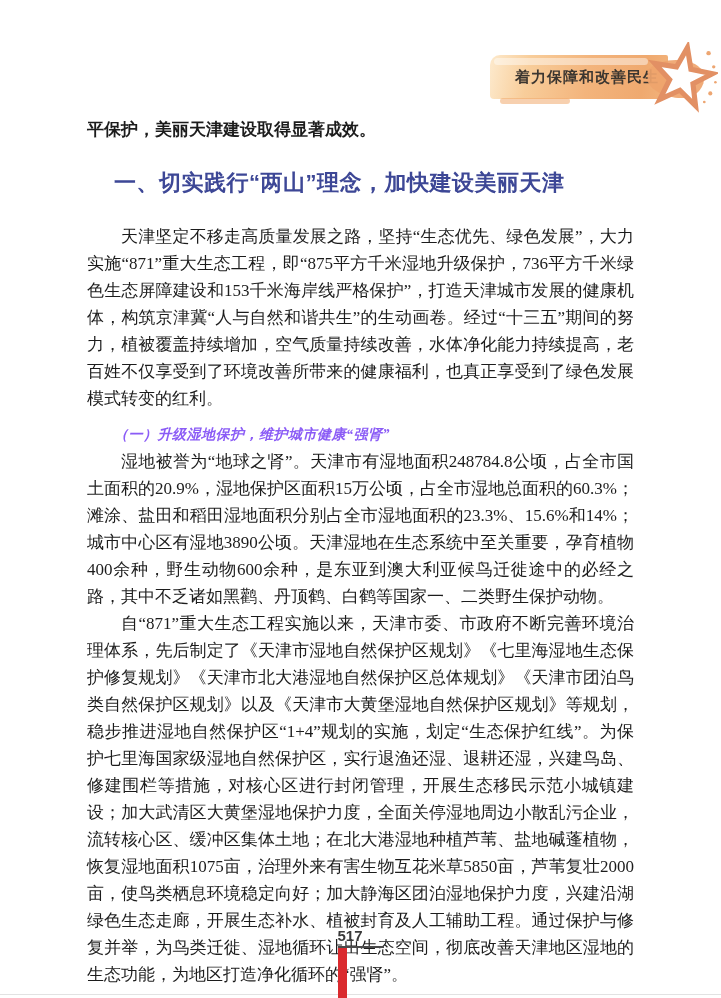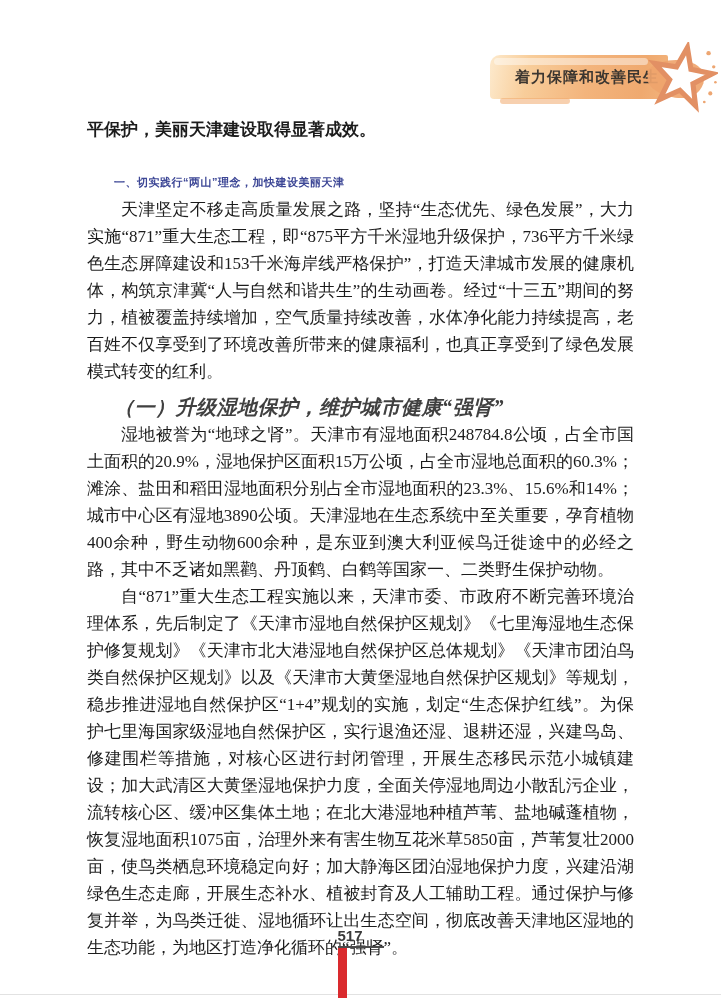--- a/index.html
+++ b/index.html
@@ -43,7 +43,7 @@
   .sec{
     margin:26px 0 0 0;padding-left:27px;
     font-family:"Liberation Sans","DejaVu Sans",sans-serif;
-    font-weight:bold;font-size:11px;line-height:27px;
+    font-weight:bold;font-size:22px;line-height:27px;
     color:#3d4796;letter-spacing:.5px;
   }
   .para{margin:0;text-indent:2em;text-align:justify;}

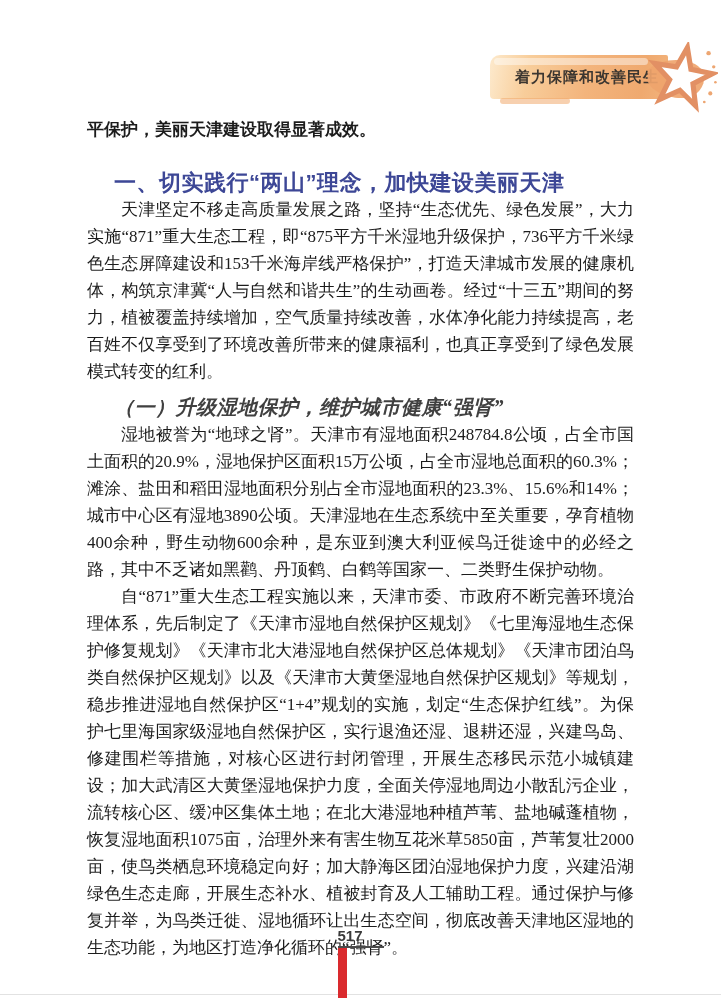--- a/index.html
+++ b/index.html
@@ -47,7 +47,7 @@
     color:#3d4796;letter-spacing:.5px;
   }
   .para{margin:0;text-indent:2em;text-align:justify;}
-  .para.first{}
+  .para.first{margin-top:27px;}
   .para.after-sub{}
   .sub{
     margin:9px 0 0 0;padding-left:27px;

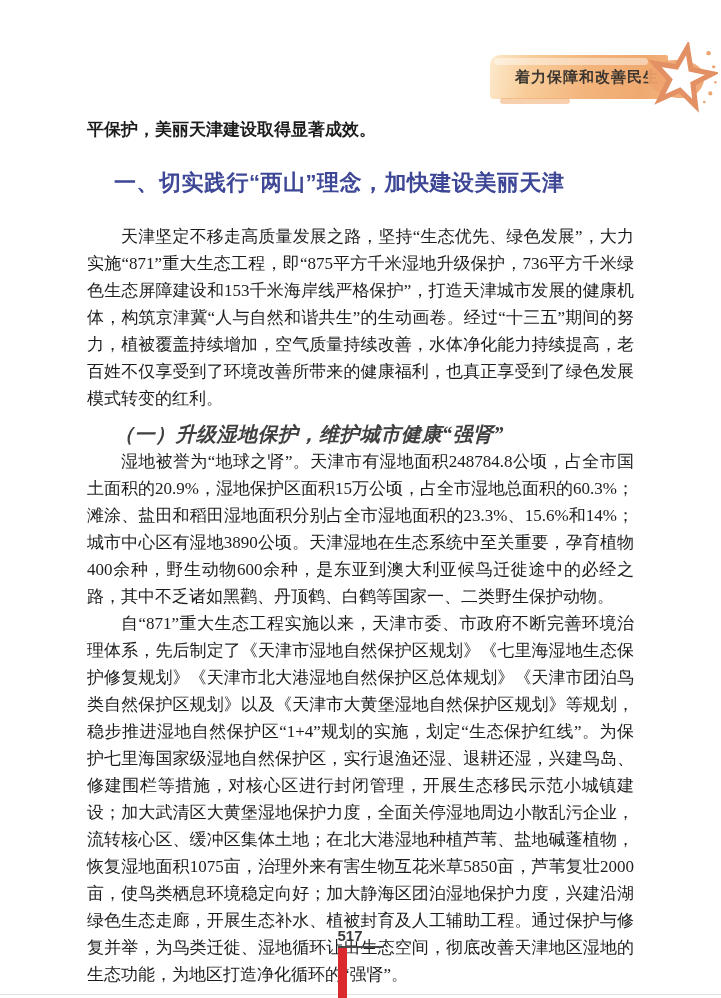--- a/index.html
+++ b/index.html
@@ -52,8 +52,8 @@
   .sub{
     margin:9px 0 0 0;padding-left:27px;
     font-family:"Liberation Serif","DejaVu Serif",serif;
-    font-style:italic;font-weight:bold;font-size:20px;line-height:27px;
-    color:#404040;letter-spacing:.5px;
+    font-style:italic;font-weight:bold;font-size:14px;line-height:27px;
+    color:#8b5cf6;letter-spacing:.5px;
   }
 
   

